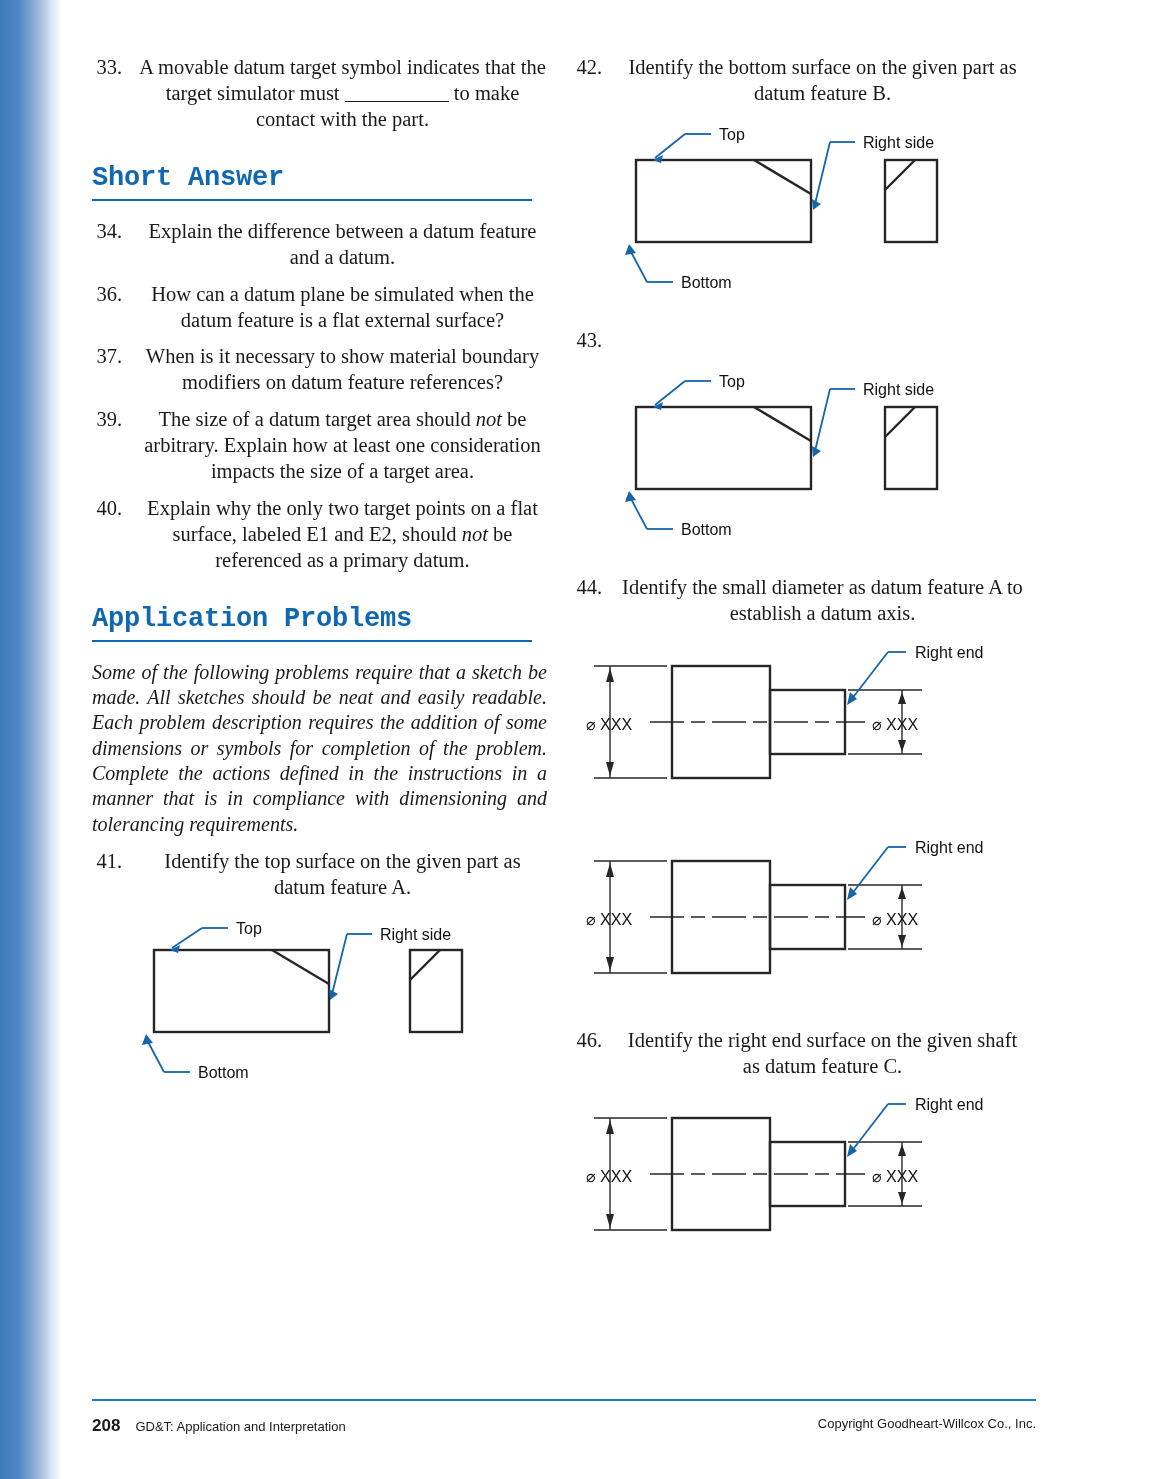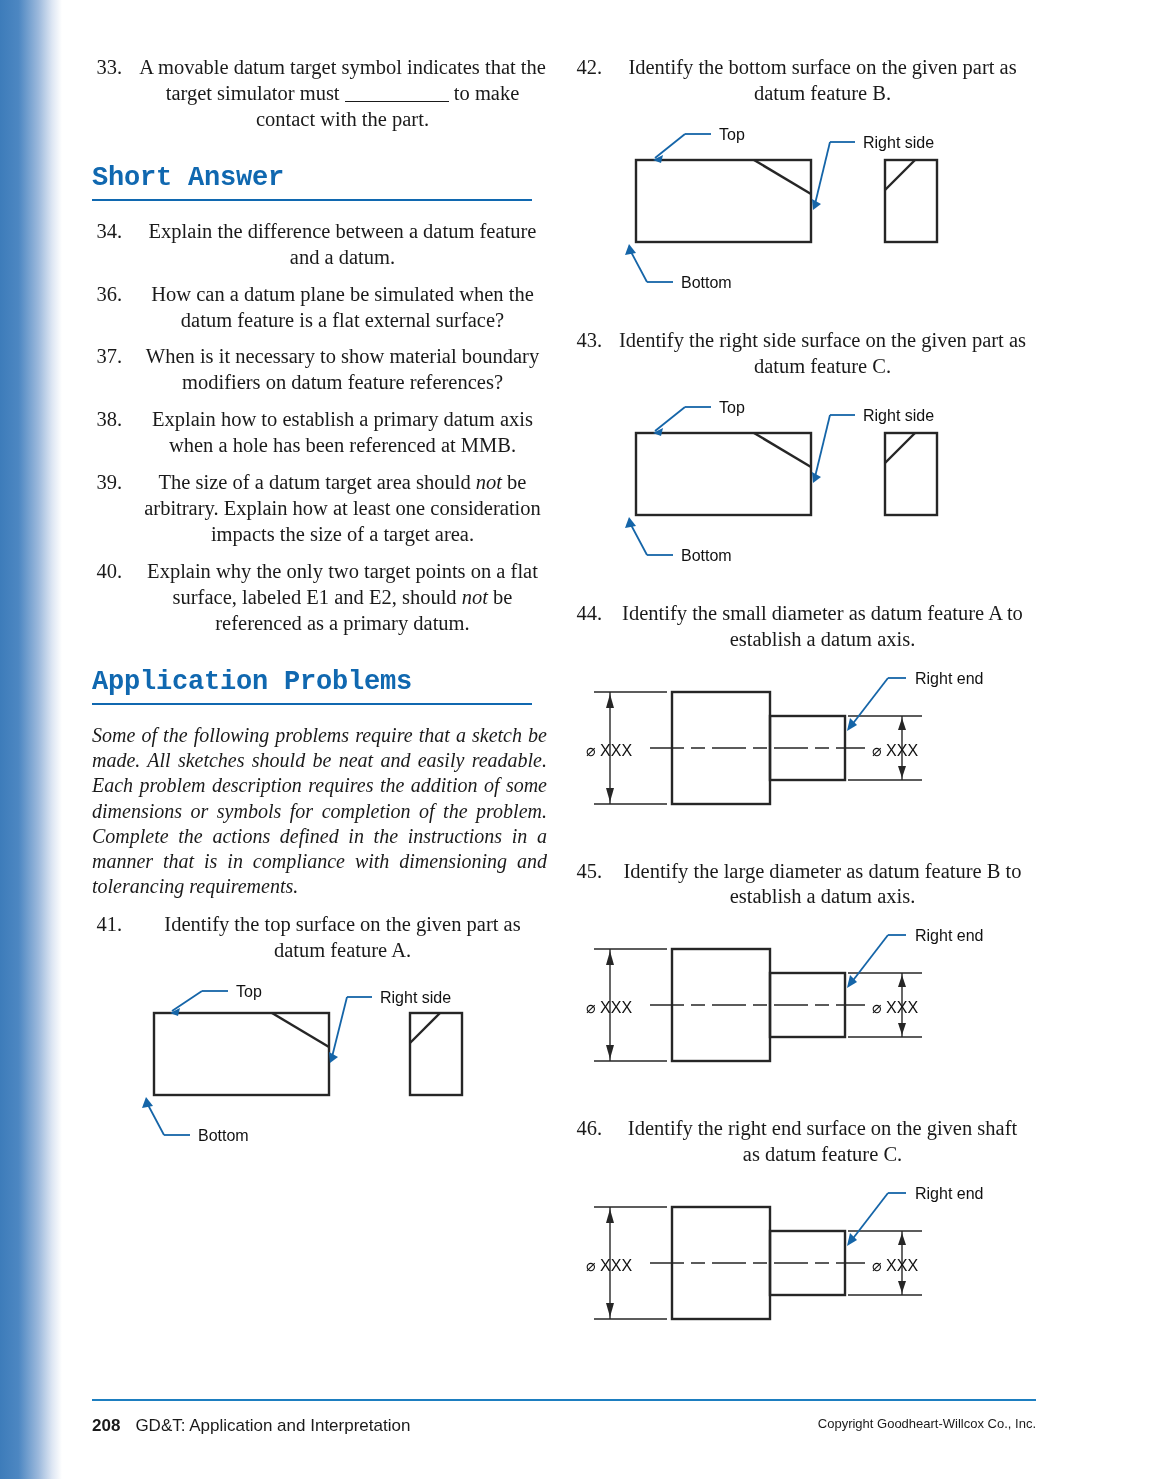--- a/index.html
+++ b/index.html
@@ -257,7 +257,6 @@
 
     <div class="q-item">
       <div class="q-num">43.</div>
-      <div class="q-text">Identify the right side surface on the given part as datum feature C.</div>
     </div>
 
     <div class="figure">

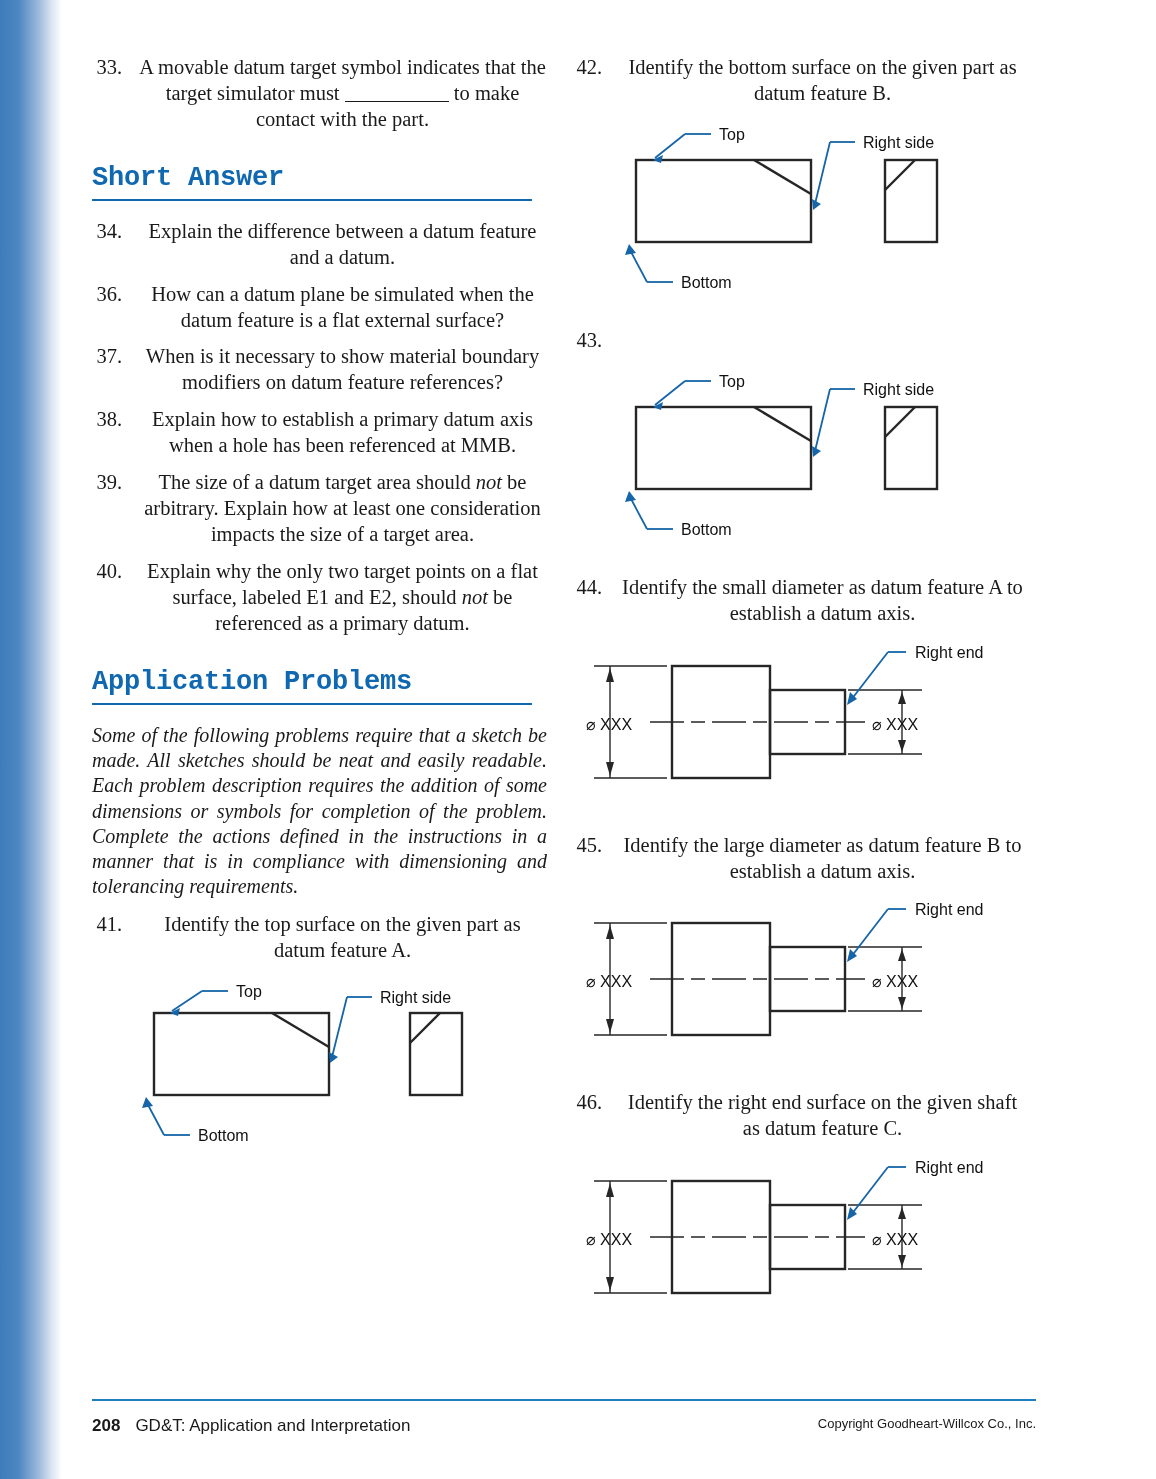--- a/index.html
+++ b/index.html
@@ -158,10 +158,6 @@
       <div class="q-num">37.</div>
       <div class="q-text">When is it necessary to show material boundary modifiers on datum feature references?</div>
     </div>
-    <div class="q-item">
-      <div class="q-num">38.</div>
-      <div class="q-text">Explain how to establish a primary datum axis when a hole has been referenced at MMB.</div>
-    </div>
 
     <div class="q-item">
       <div class="q-num">39.</div>

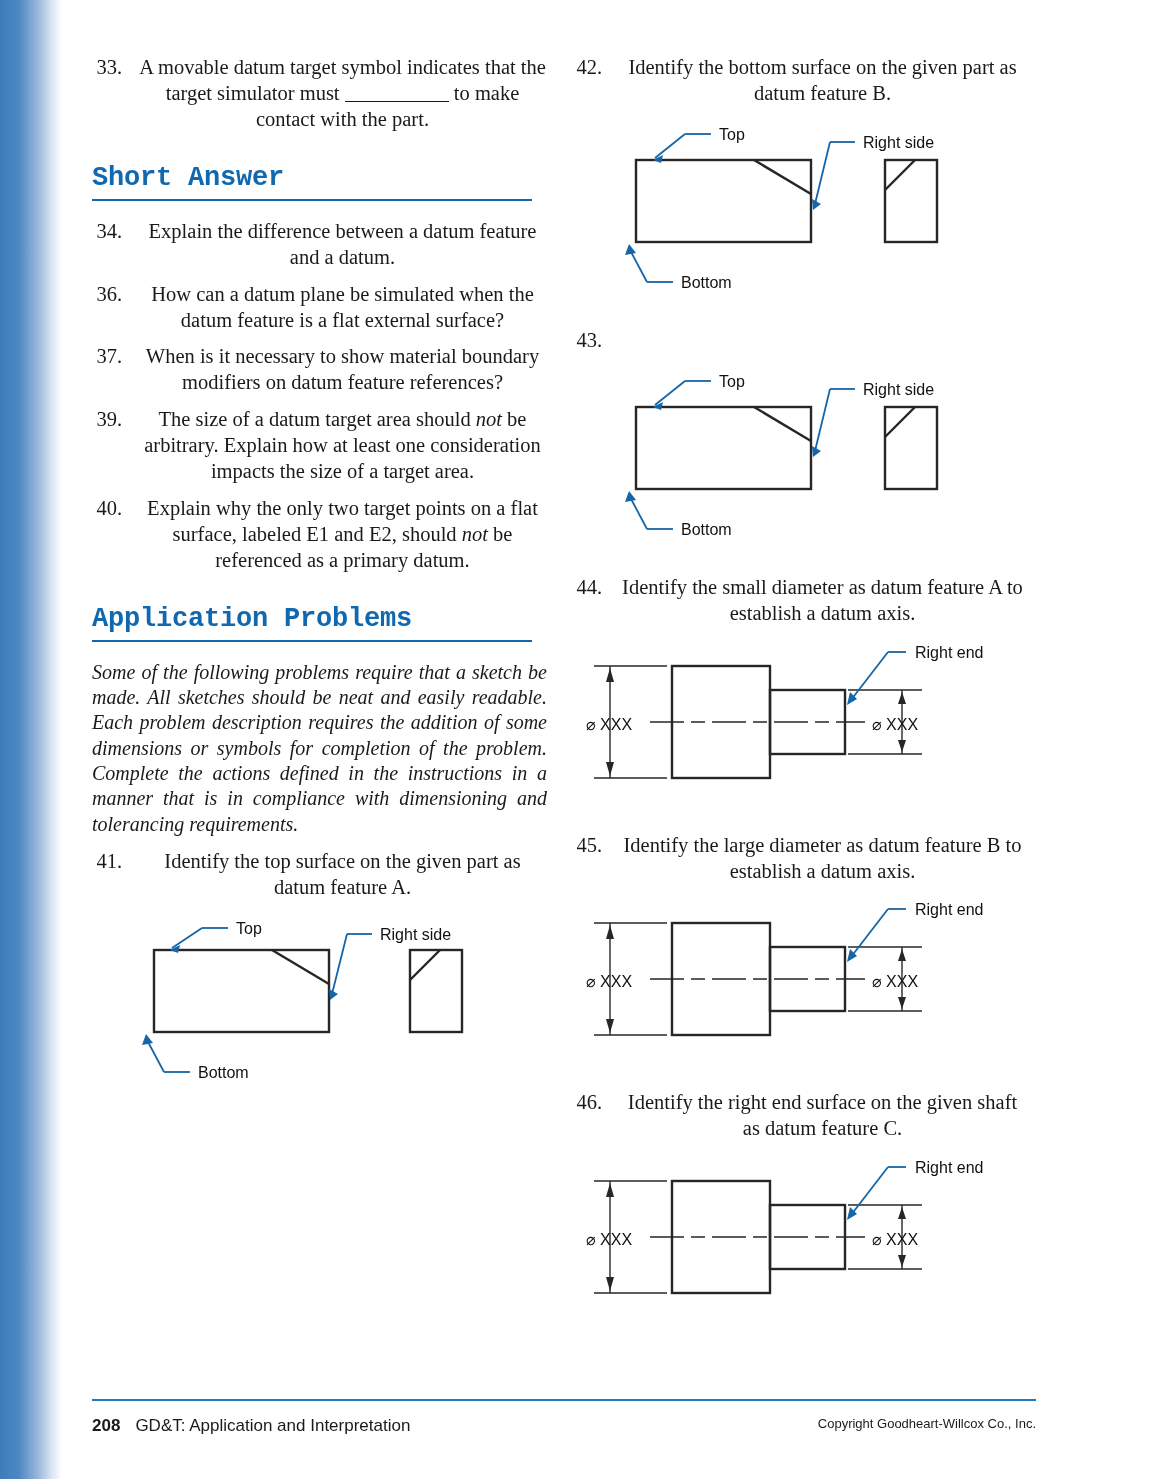--- a/index.html
+++ b/index.html
@@ -323,10 +323,6 @@
       </svg>
     </div>
 
-    <div class="q-item">
-      <div class="q-num">45.</div>
-      <div class="q-text">Identify the large diameter as datum feature B to establish a datum axis.</div>
-    </div>
 
     <div class="figure">
       <svg width="440" height="175" viewBox="0 0 440 175">

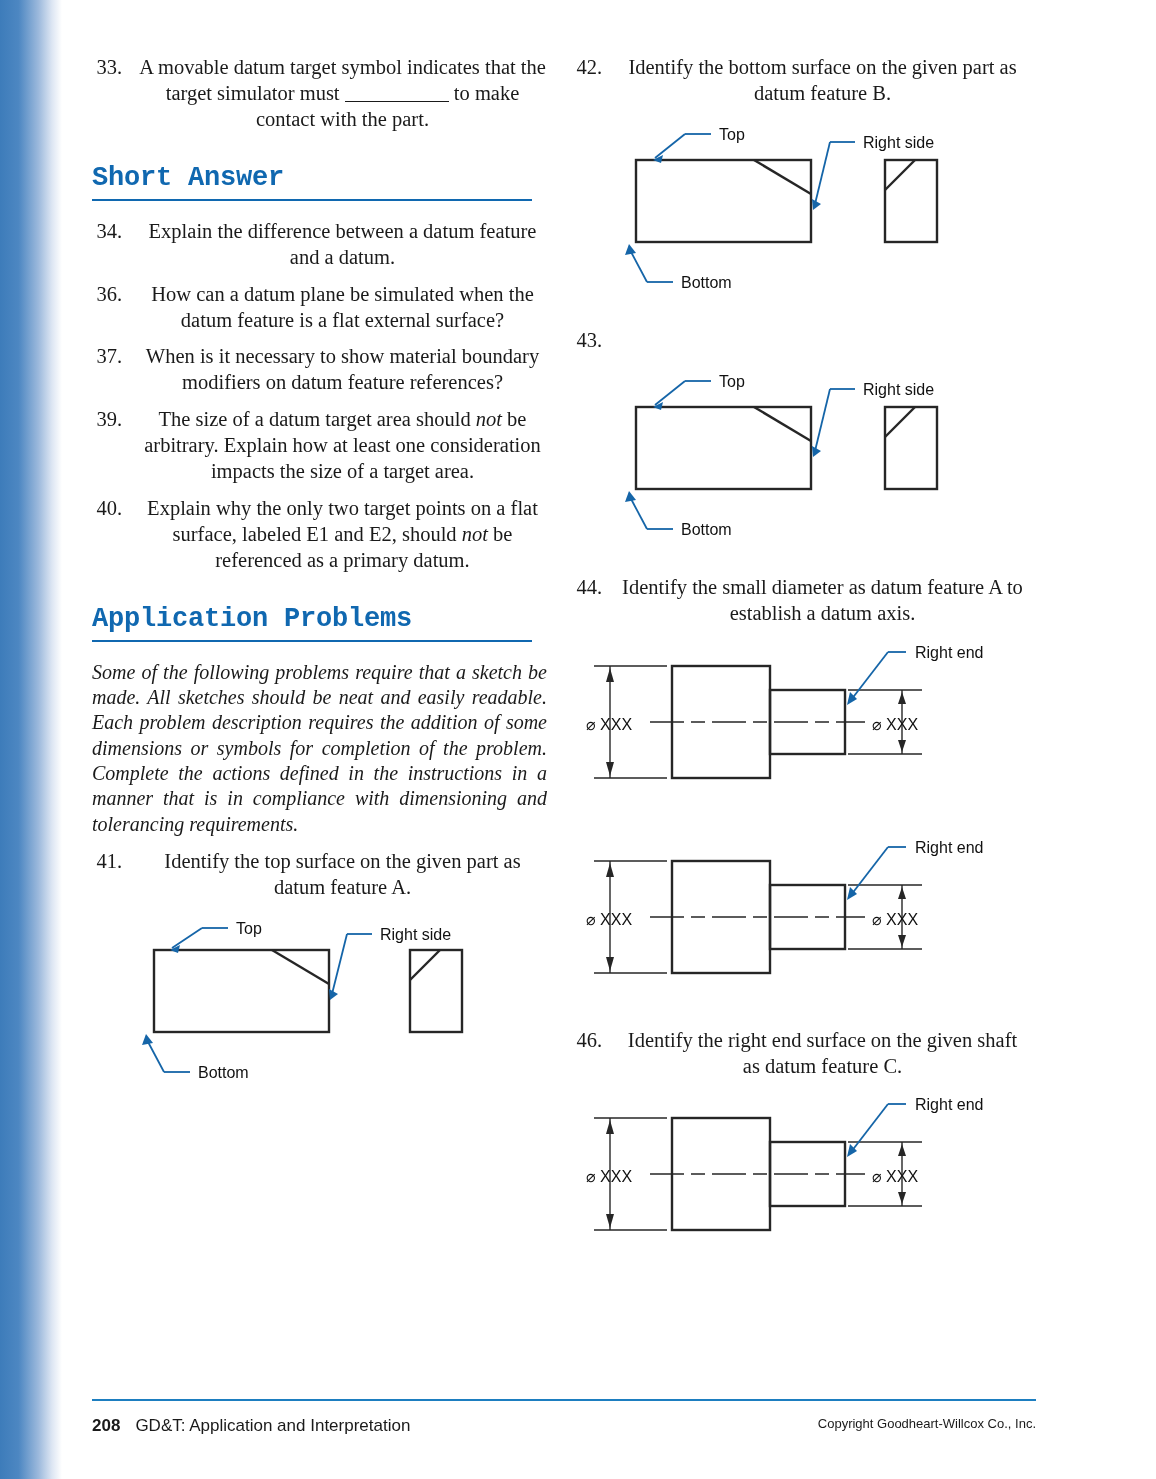--- a/index.html
+++ b/index.html
@@ -120,7 +120,7 @@
     text-align: right;
   }
   #footer-title {
-    font-size: 17px;
+    font-size: 13px;
   }
   #footer-copy {
     position: absolute;

